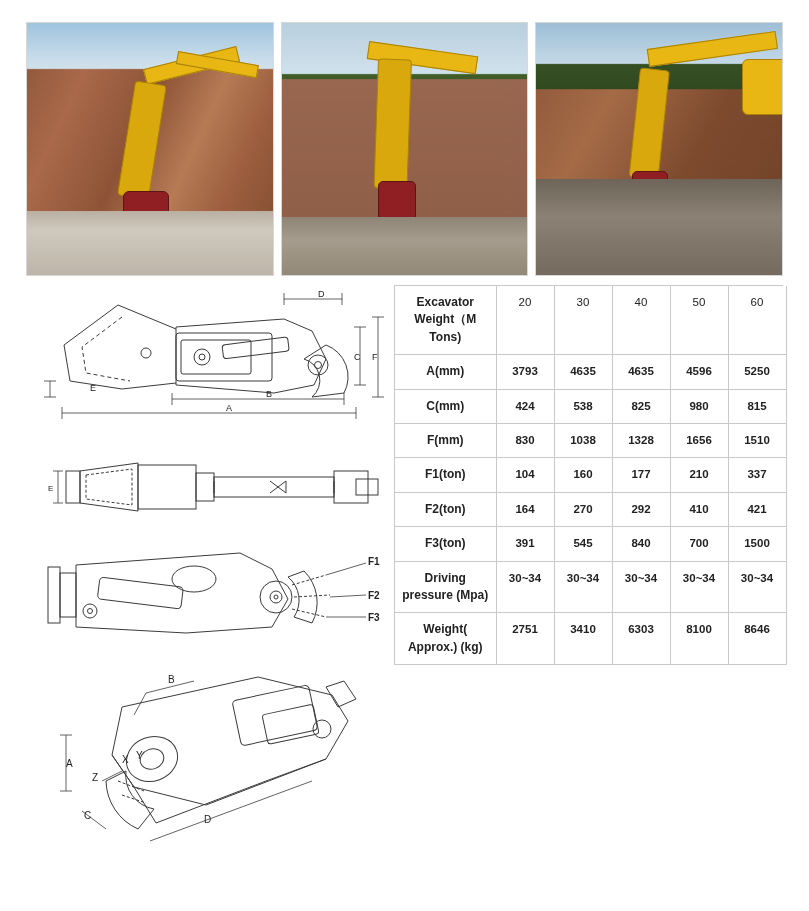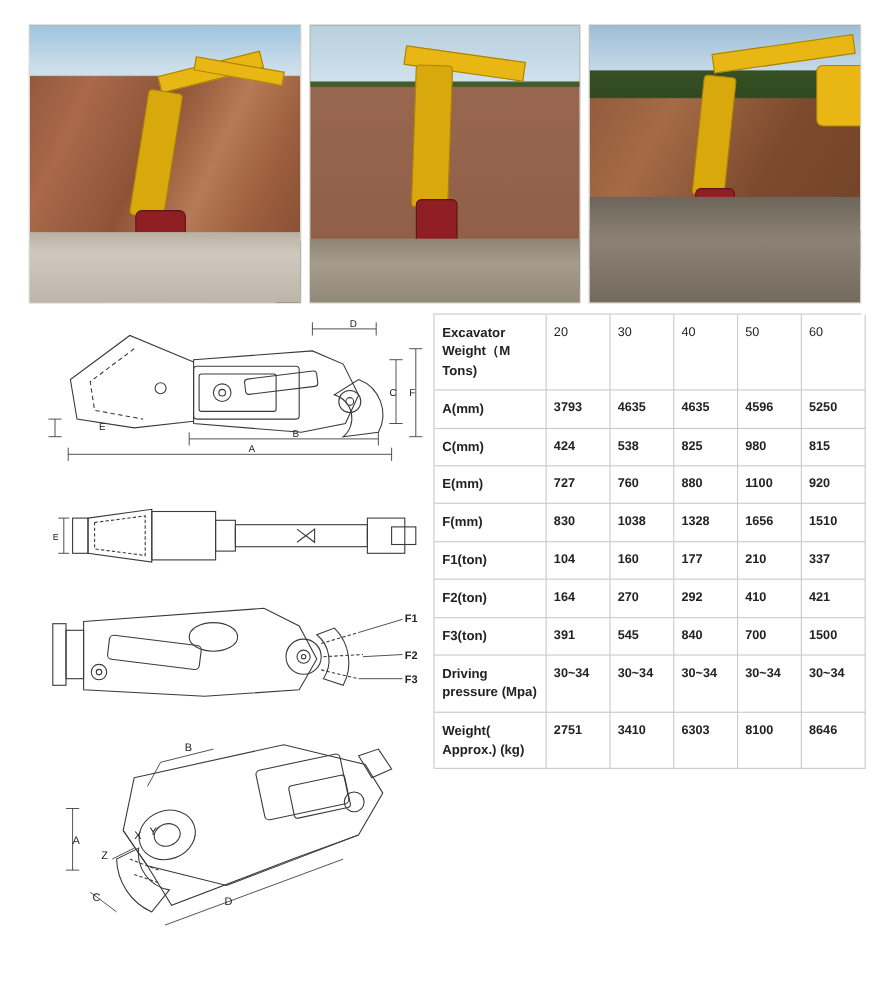--- a/index.html
+++ b/index.html
@@ -128,6 +128,7 @@
     border-collapse: collapse;
     width: 389px;
     table-layout: fixed;
+    text-align: center;
   }
   table.spec td {
     border-right: 1px solid #c9c9c9;

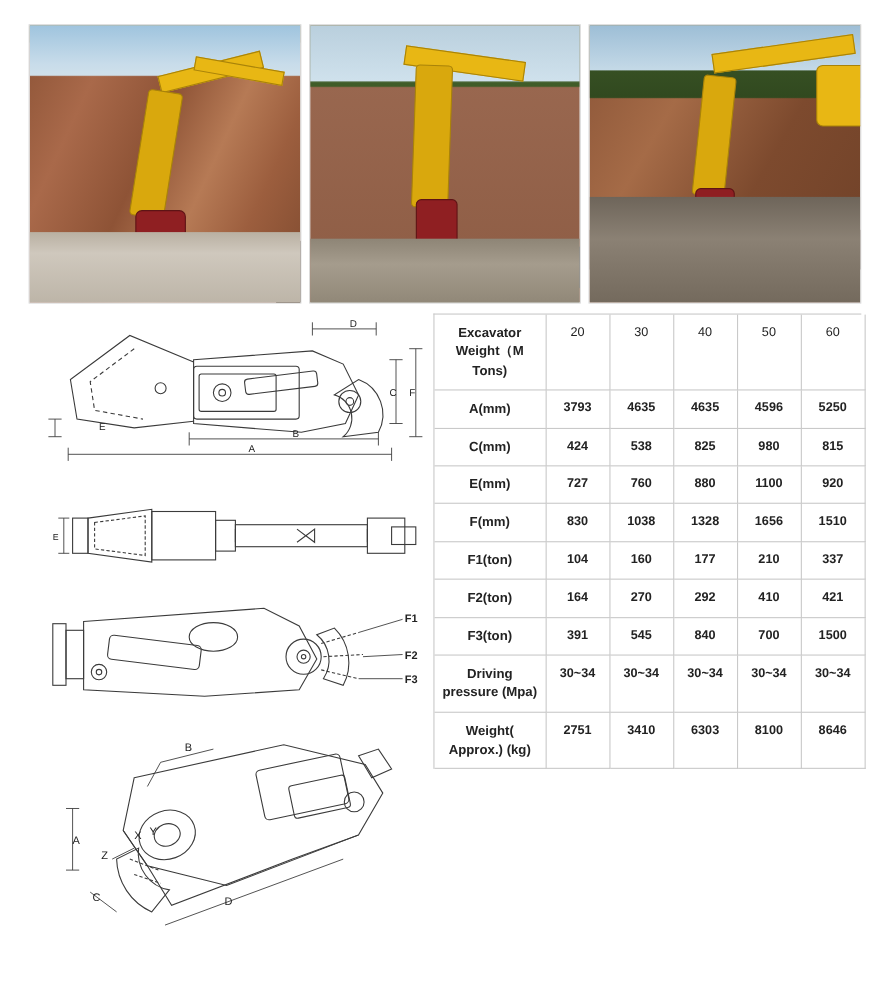--- a/index.html
+++ b/index.html
@@ -352,14 +352,6 @@
             <td class="val">815</td>
           </tr>
           <tr>
-            <td class="rowhead">E(mm)</td>
-            <td class="val">727</td>
-            <td class="val">760</td>
-            <td class="val">880</td>
-            <td class="val">1100</td>
-            <td class="val">920</td>
-          </tr>
-          <tr>
             <td class="rowhead">F(mm)</td>
             <td class="val">830</td>
             <td class="val">1038</td>

